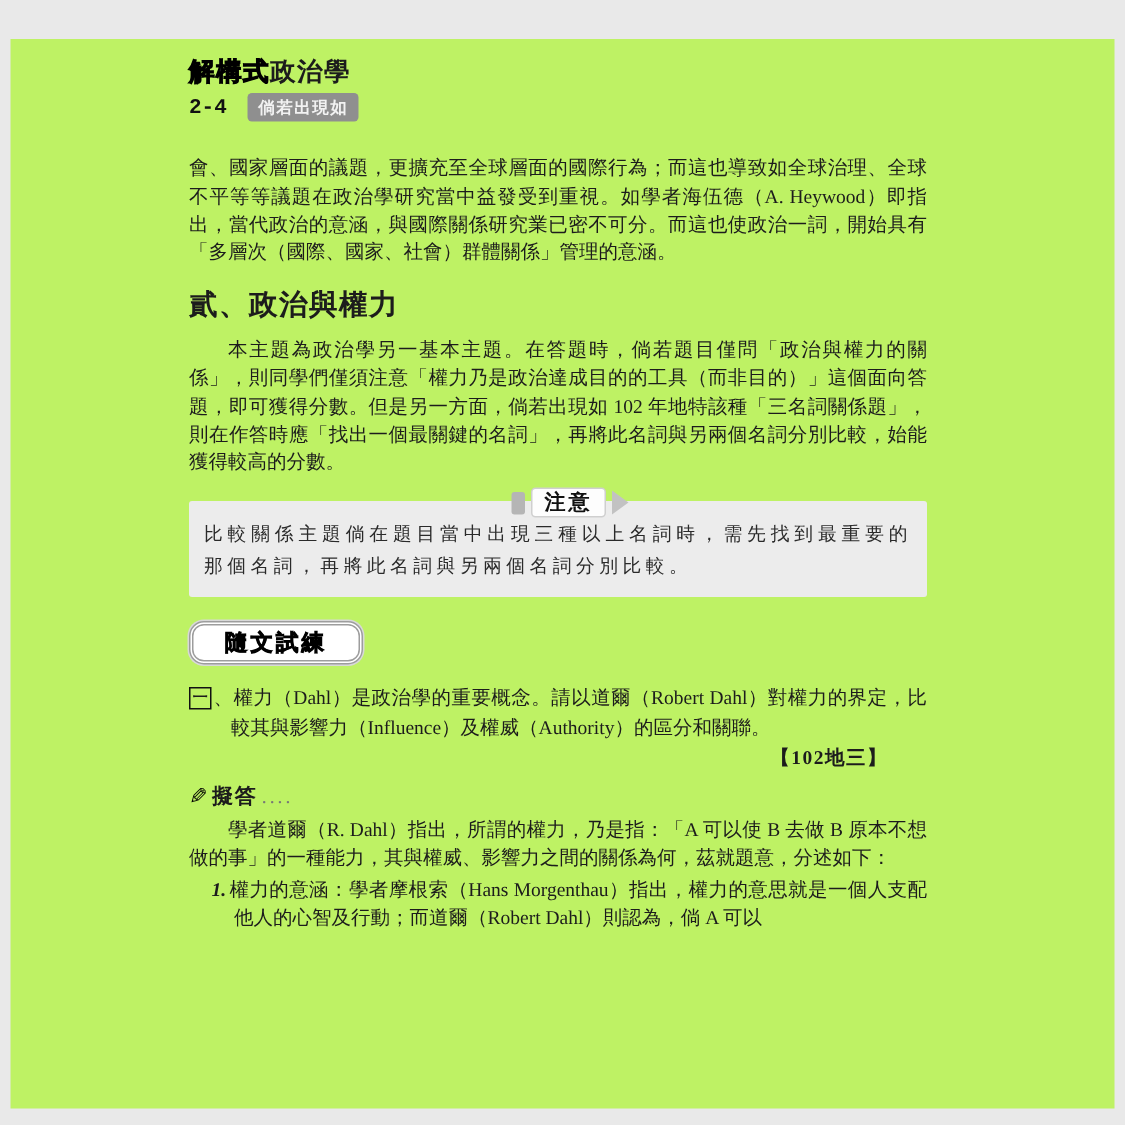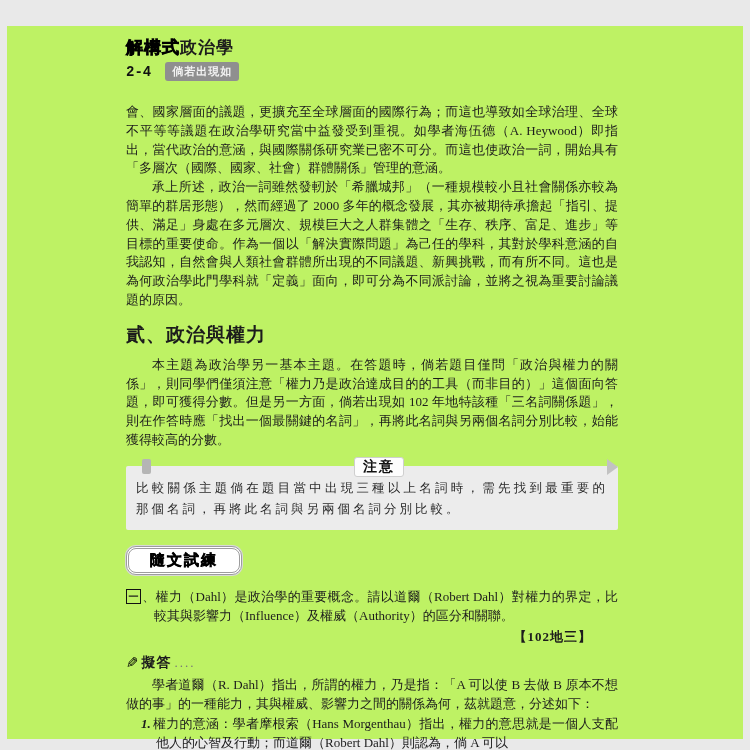--- a/index.html
+++ b/index.html
@@ -142,7 +142,6 @@
 
     
     <div class="para p1">會、國家層面的議題，更擴充至全球層面的國際行為；而這也導致如全球治理、全球不平等等議題在政治學研究當中益發受到重視。如學者海伍德（A. Heywood）即指出，當代政治的意涵，與國際關係研究業已密不可分。而這也使政治一詞，開始具有「多層次（國際、國家、社會）群體關係」管理的意涵。</div>
-    <div class="para indent">承上所述，政治一詞雖然發軔於「希臘城邦」（一種規模較小且社會關係亦較為簡單的群居形態），然而經過了 2000 多年的概念發展，其亦被期待承擔起「指引、提供、滿足」身處在多元層次、規模巨大之人群集體之「生存、秩序、富足、進步」等目標的重要使命。作為一個以「解決實際問題」為己任的學科，其對於學科意涵的自我認知，自然會與人類社會群體所出現的不同議題、新興挑戰，而有所不同。這也是為何政治學此門學科就「定義」面向，即可分為不同派討論，並將之視為重要討論議題的原因。</div>
 
     <div class="heading">貳、政治與權力</div>
 

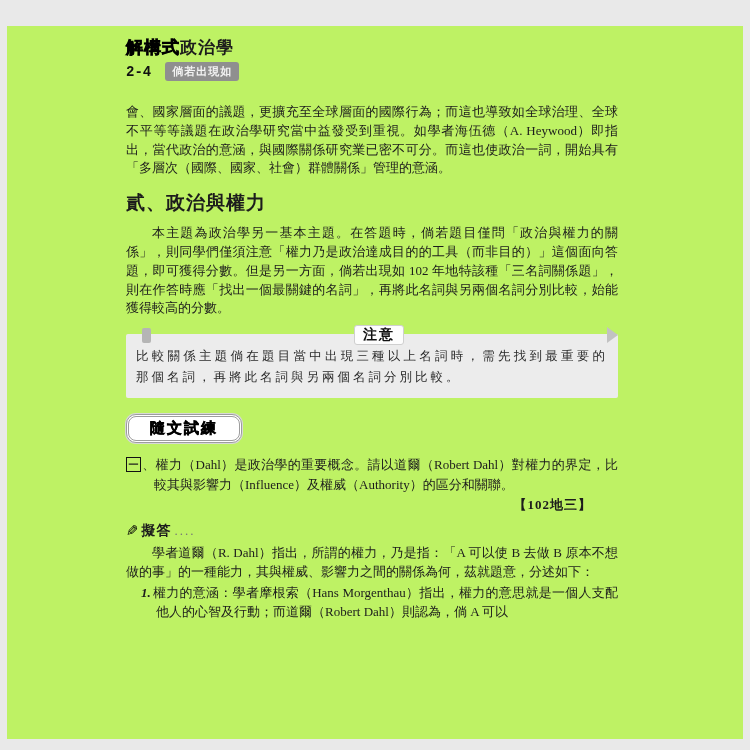--- a/index.html
+++ b/index.html
@@ -58,7 +58,7 @@
   }
   .notice-tab{
     position:absolute;top:-9px;left:16px;right:0;
-    display:flex;justify-content:space-between;align-items:center;gap:4px;
+    display:flex;justify-content:center;align-items:center;gap:4px;
   }
   .notice-bar{
     width:9px;height:15px;background:#b5b5b5;border-radius:2px;

